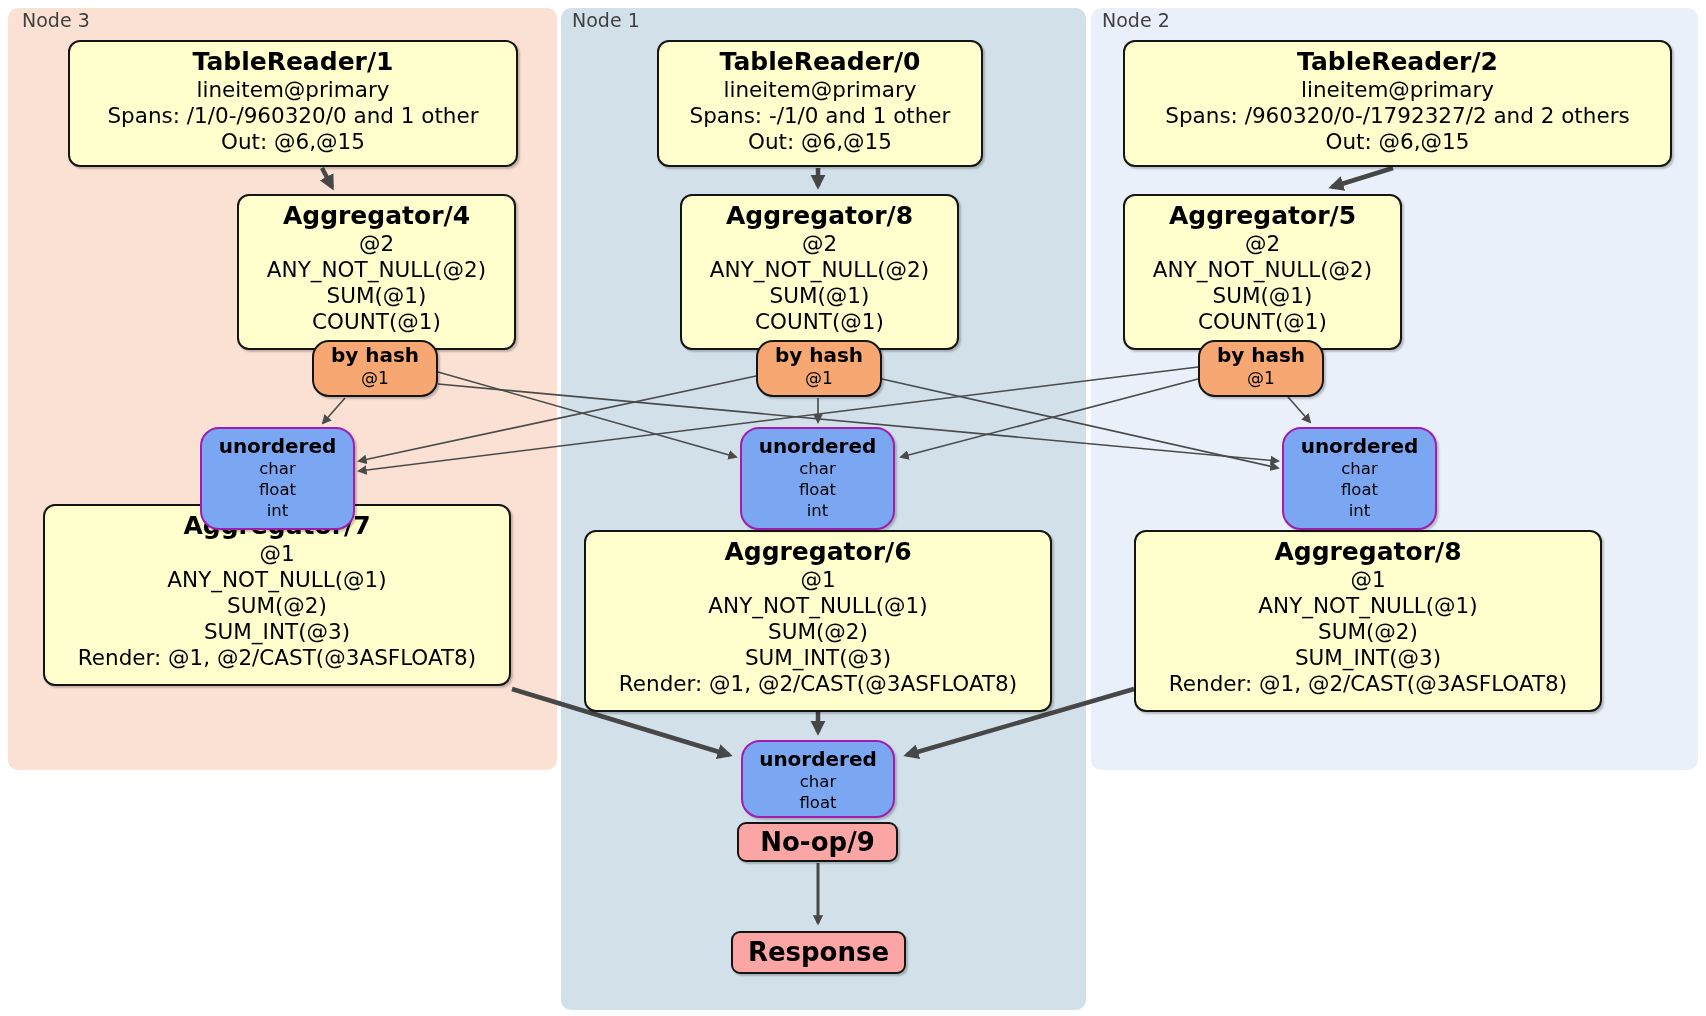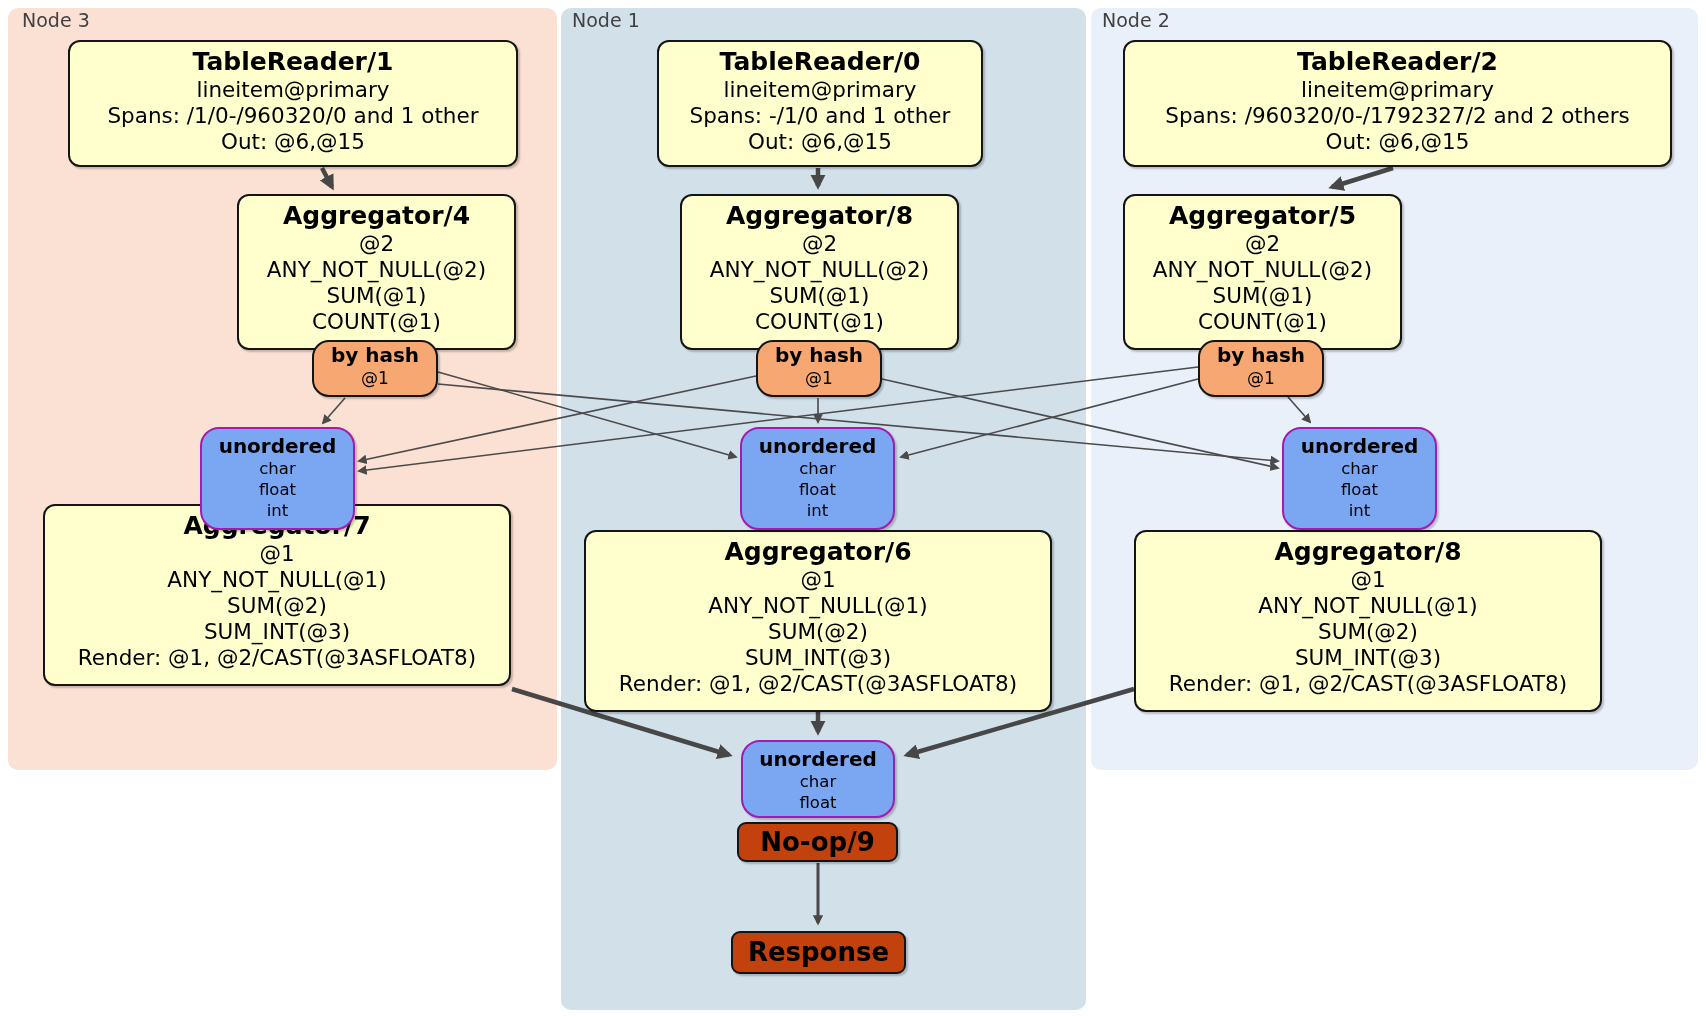--- a/index.html
+++ b/index.html
@@ -32,7 +32,7 @@
   .stitle{font-weight:bold;font-size:20px;line-height:24px;}
   .sline{font-size:16.5px;line-height:21px;}
   .mini{
-    position:absolute;z-index:3;background:#c2410c;border:2px solid #141414;
+    position:absolute;z-index:3;background:#fca5a5;border:2px solid #141414;
     border-radius:9px;text-align:center;box-sizing:border-box;
     box-shadow:2px 2px 2px rgba(0,0,0,0.22);
     font-weight:bold;font-size:26px;

